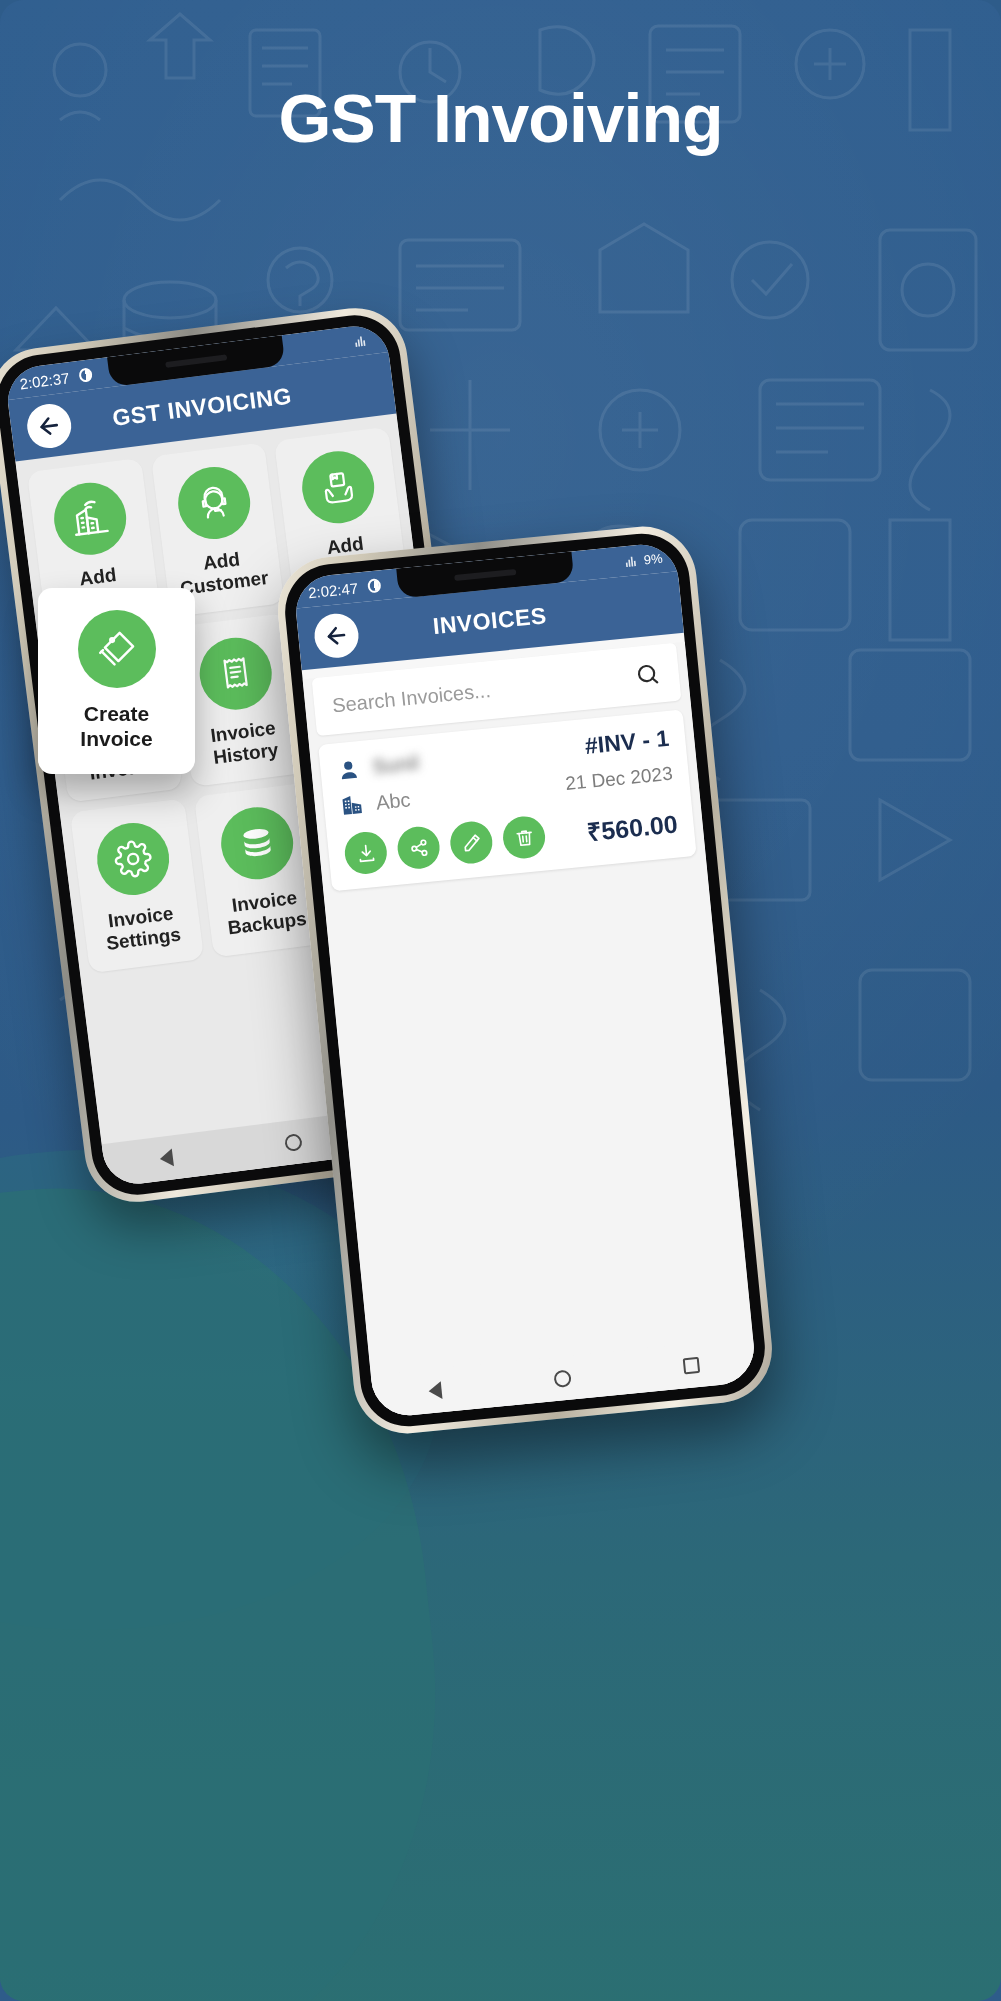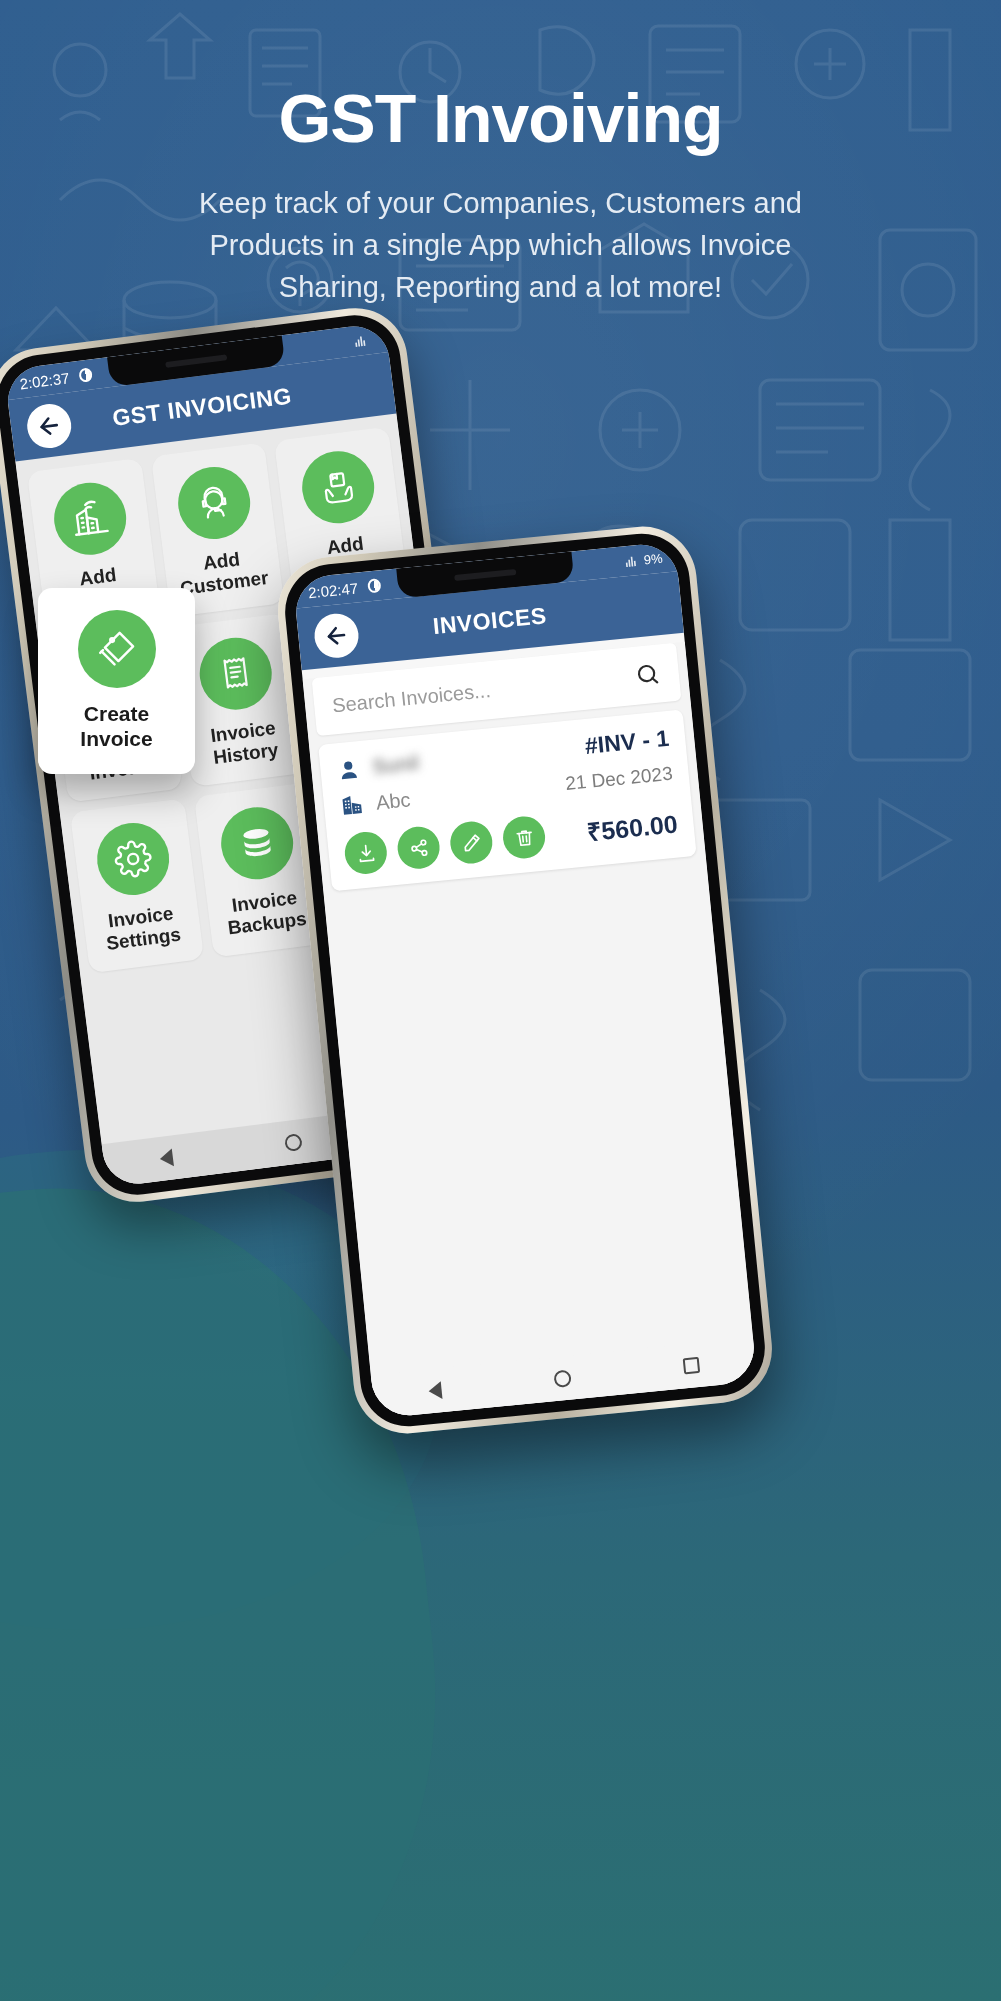--- a/index.html
+++ b/index.html
@@ -8,7 +8,7 @@
     font-family:"Liberation Sans", sans-serif;
     background:#2e5c8a;
   }
-  .stage{position:absolute;inset:0;overflow:hidden;}
+  .stage{position:absolute;inset:0;overflow:hidden;border-radius:24px;}
 
   
   .bg-base{

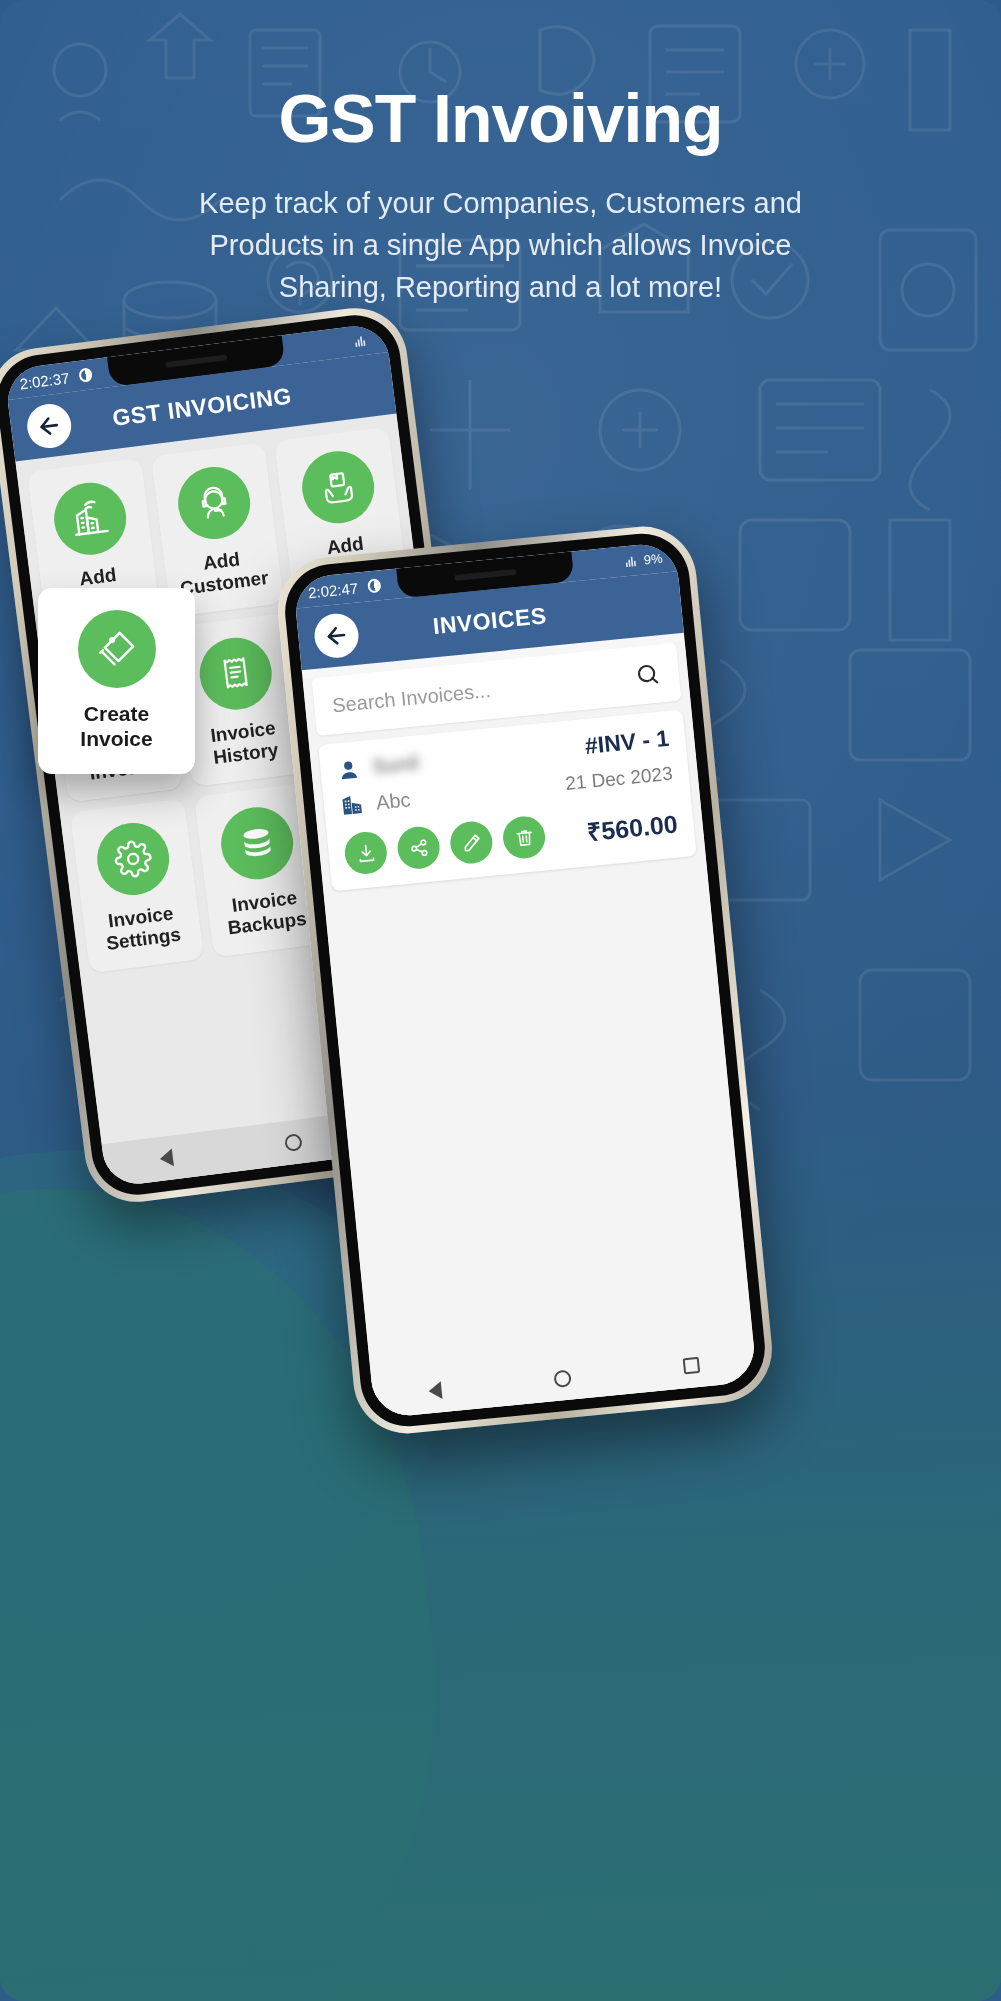--- a/index.html
+++ b/index.html
@@ -290,7 +290,6 @@
 
   <div class="hero">
     <h1 class="hero-title">GST Invoiving</h1>
-    <p class="hero-sub">Keep track of your Companies, Customers and Products in a single App which allows Invoice Sharing, Reporting and a lot more!</p>
   </div>
 
   <div class="phone phone-left">

